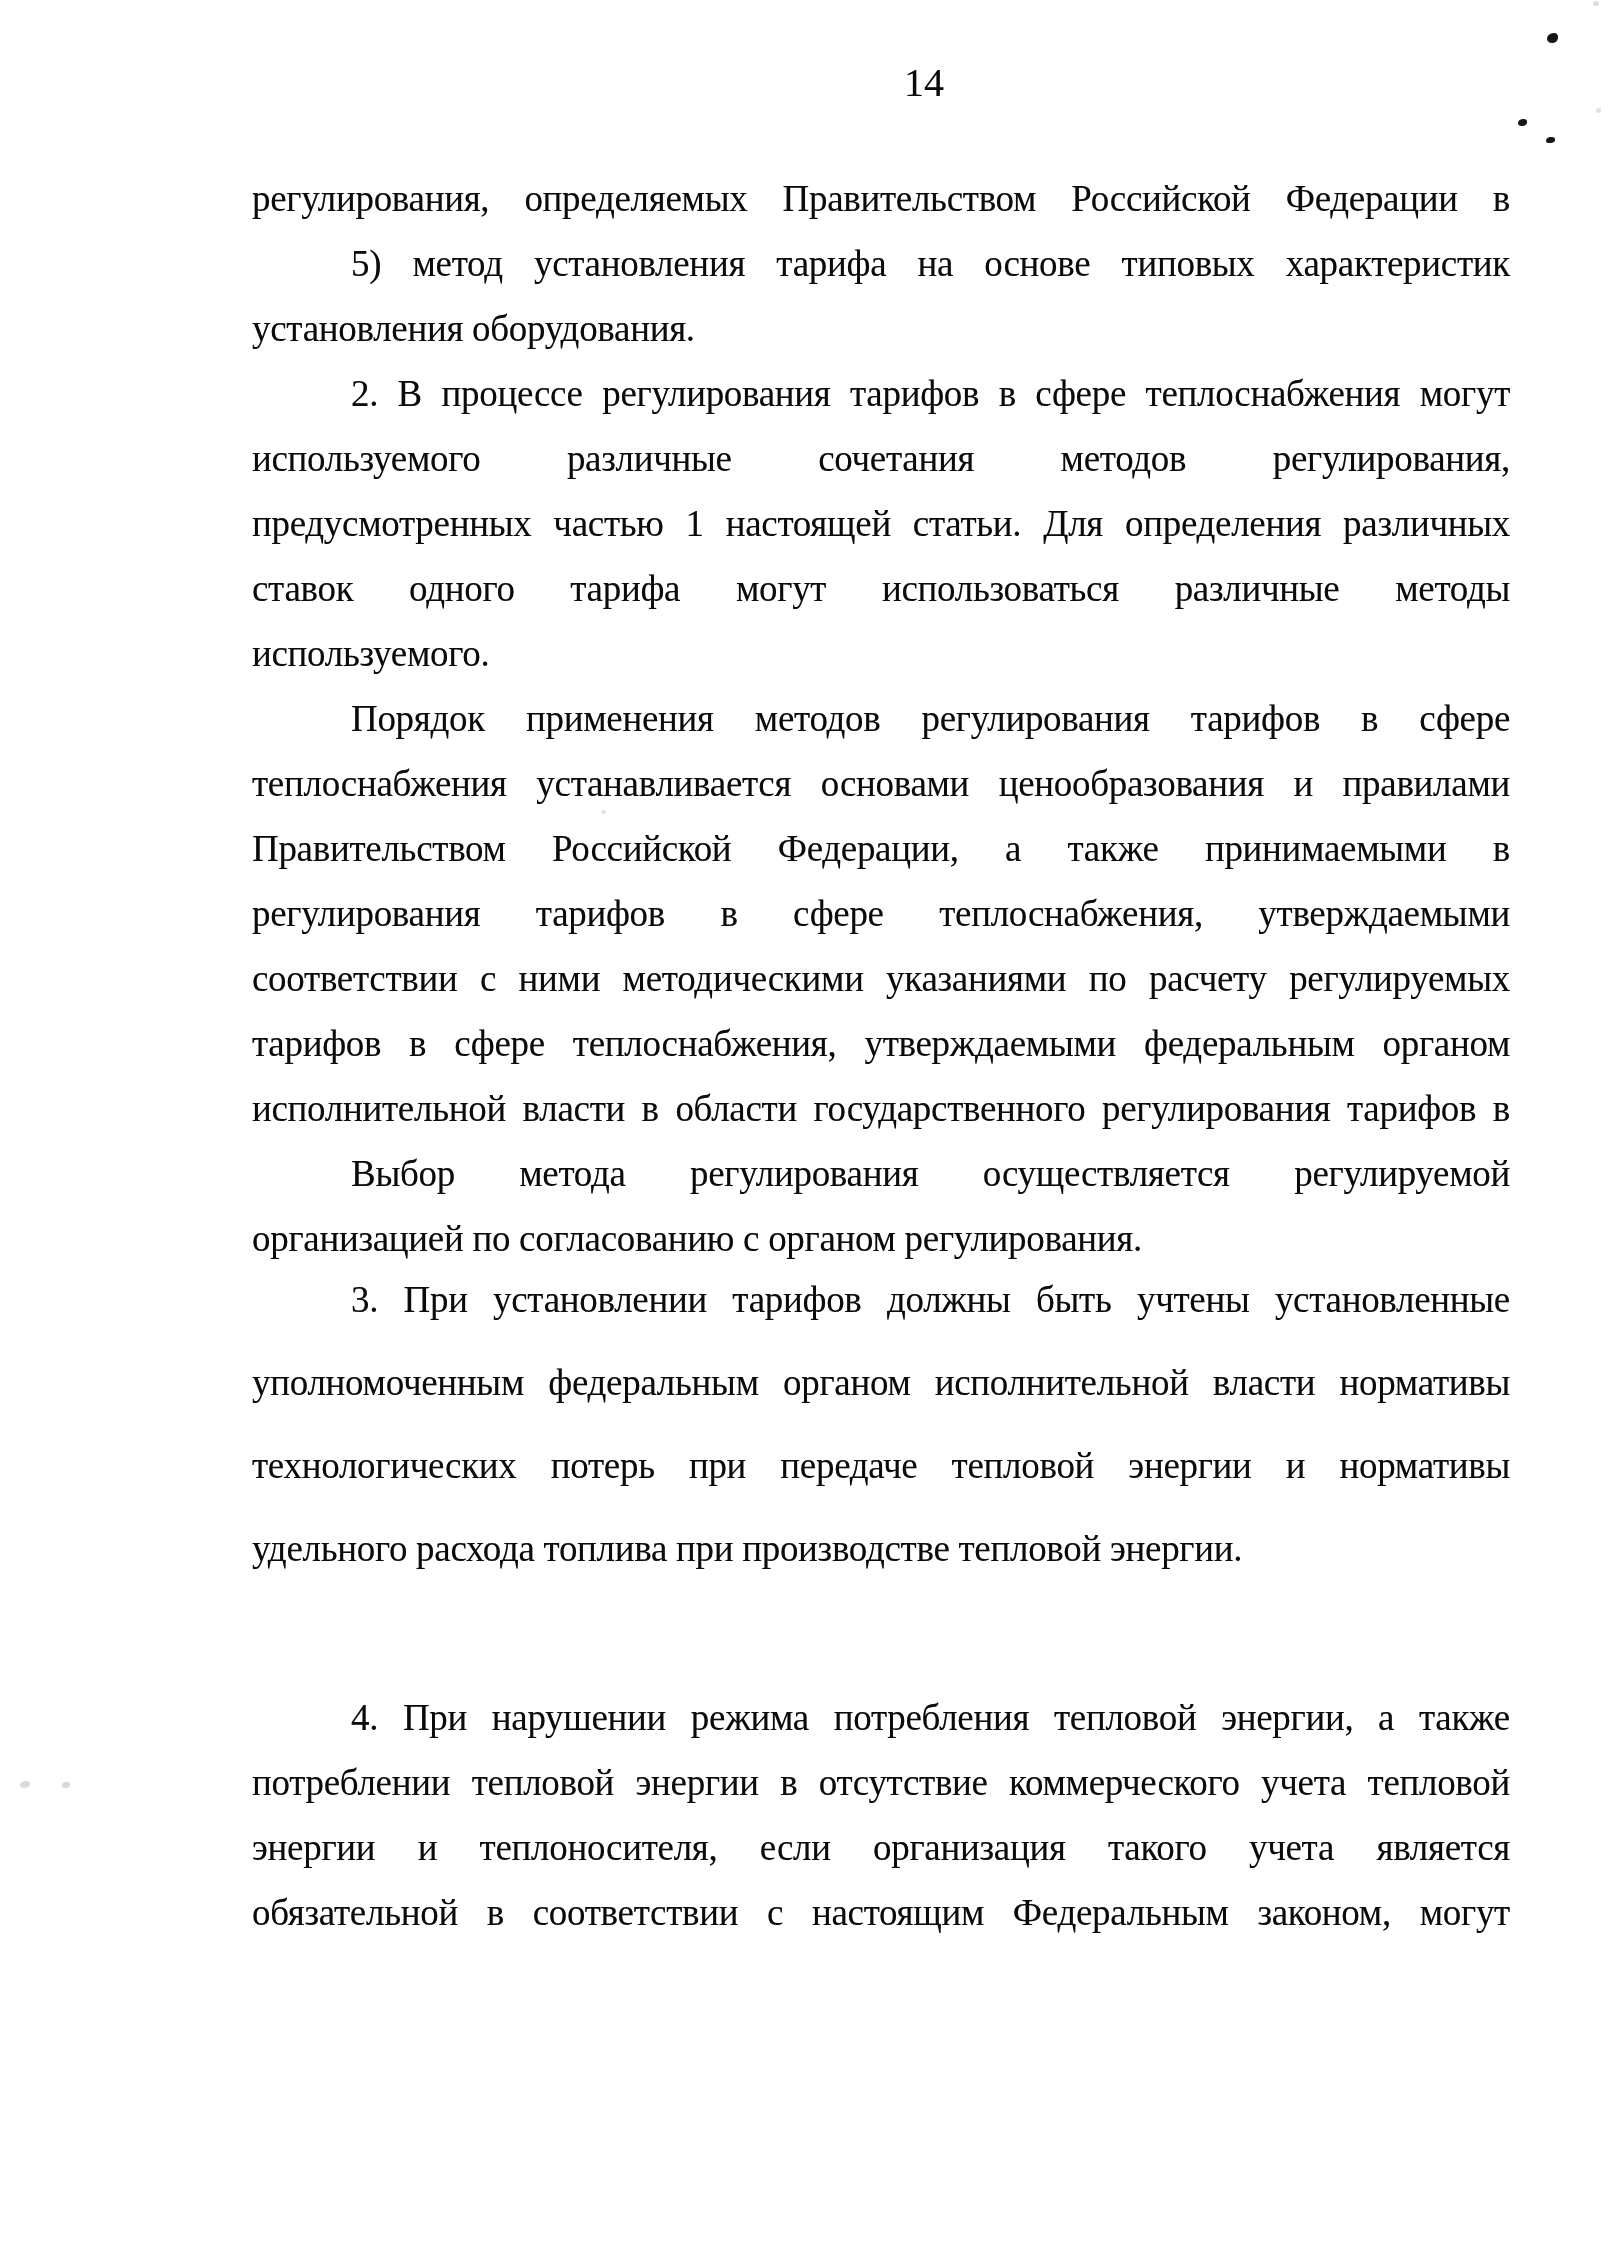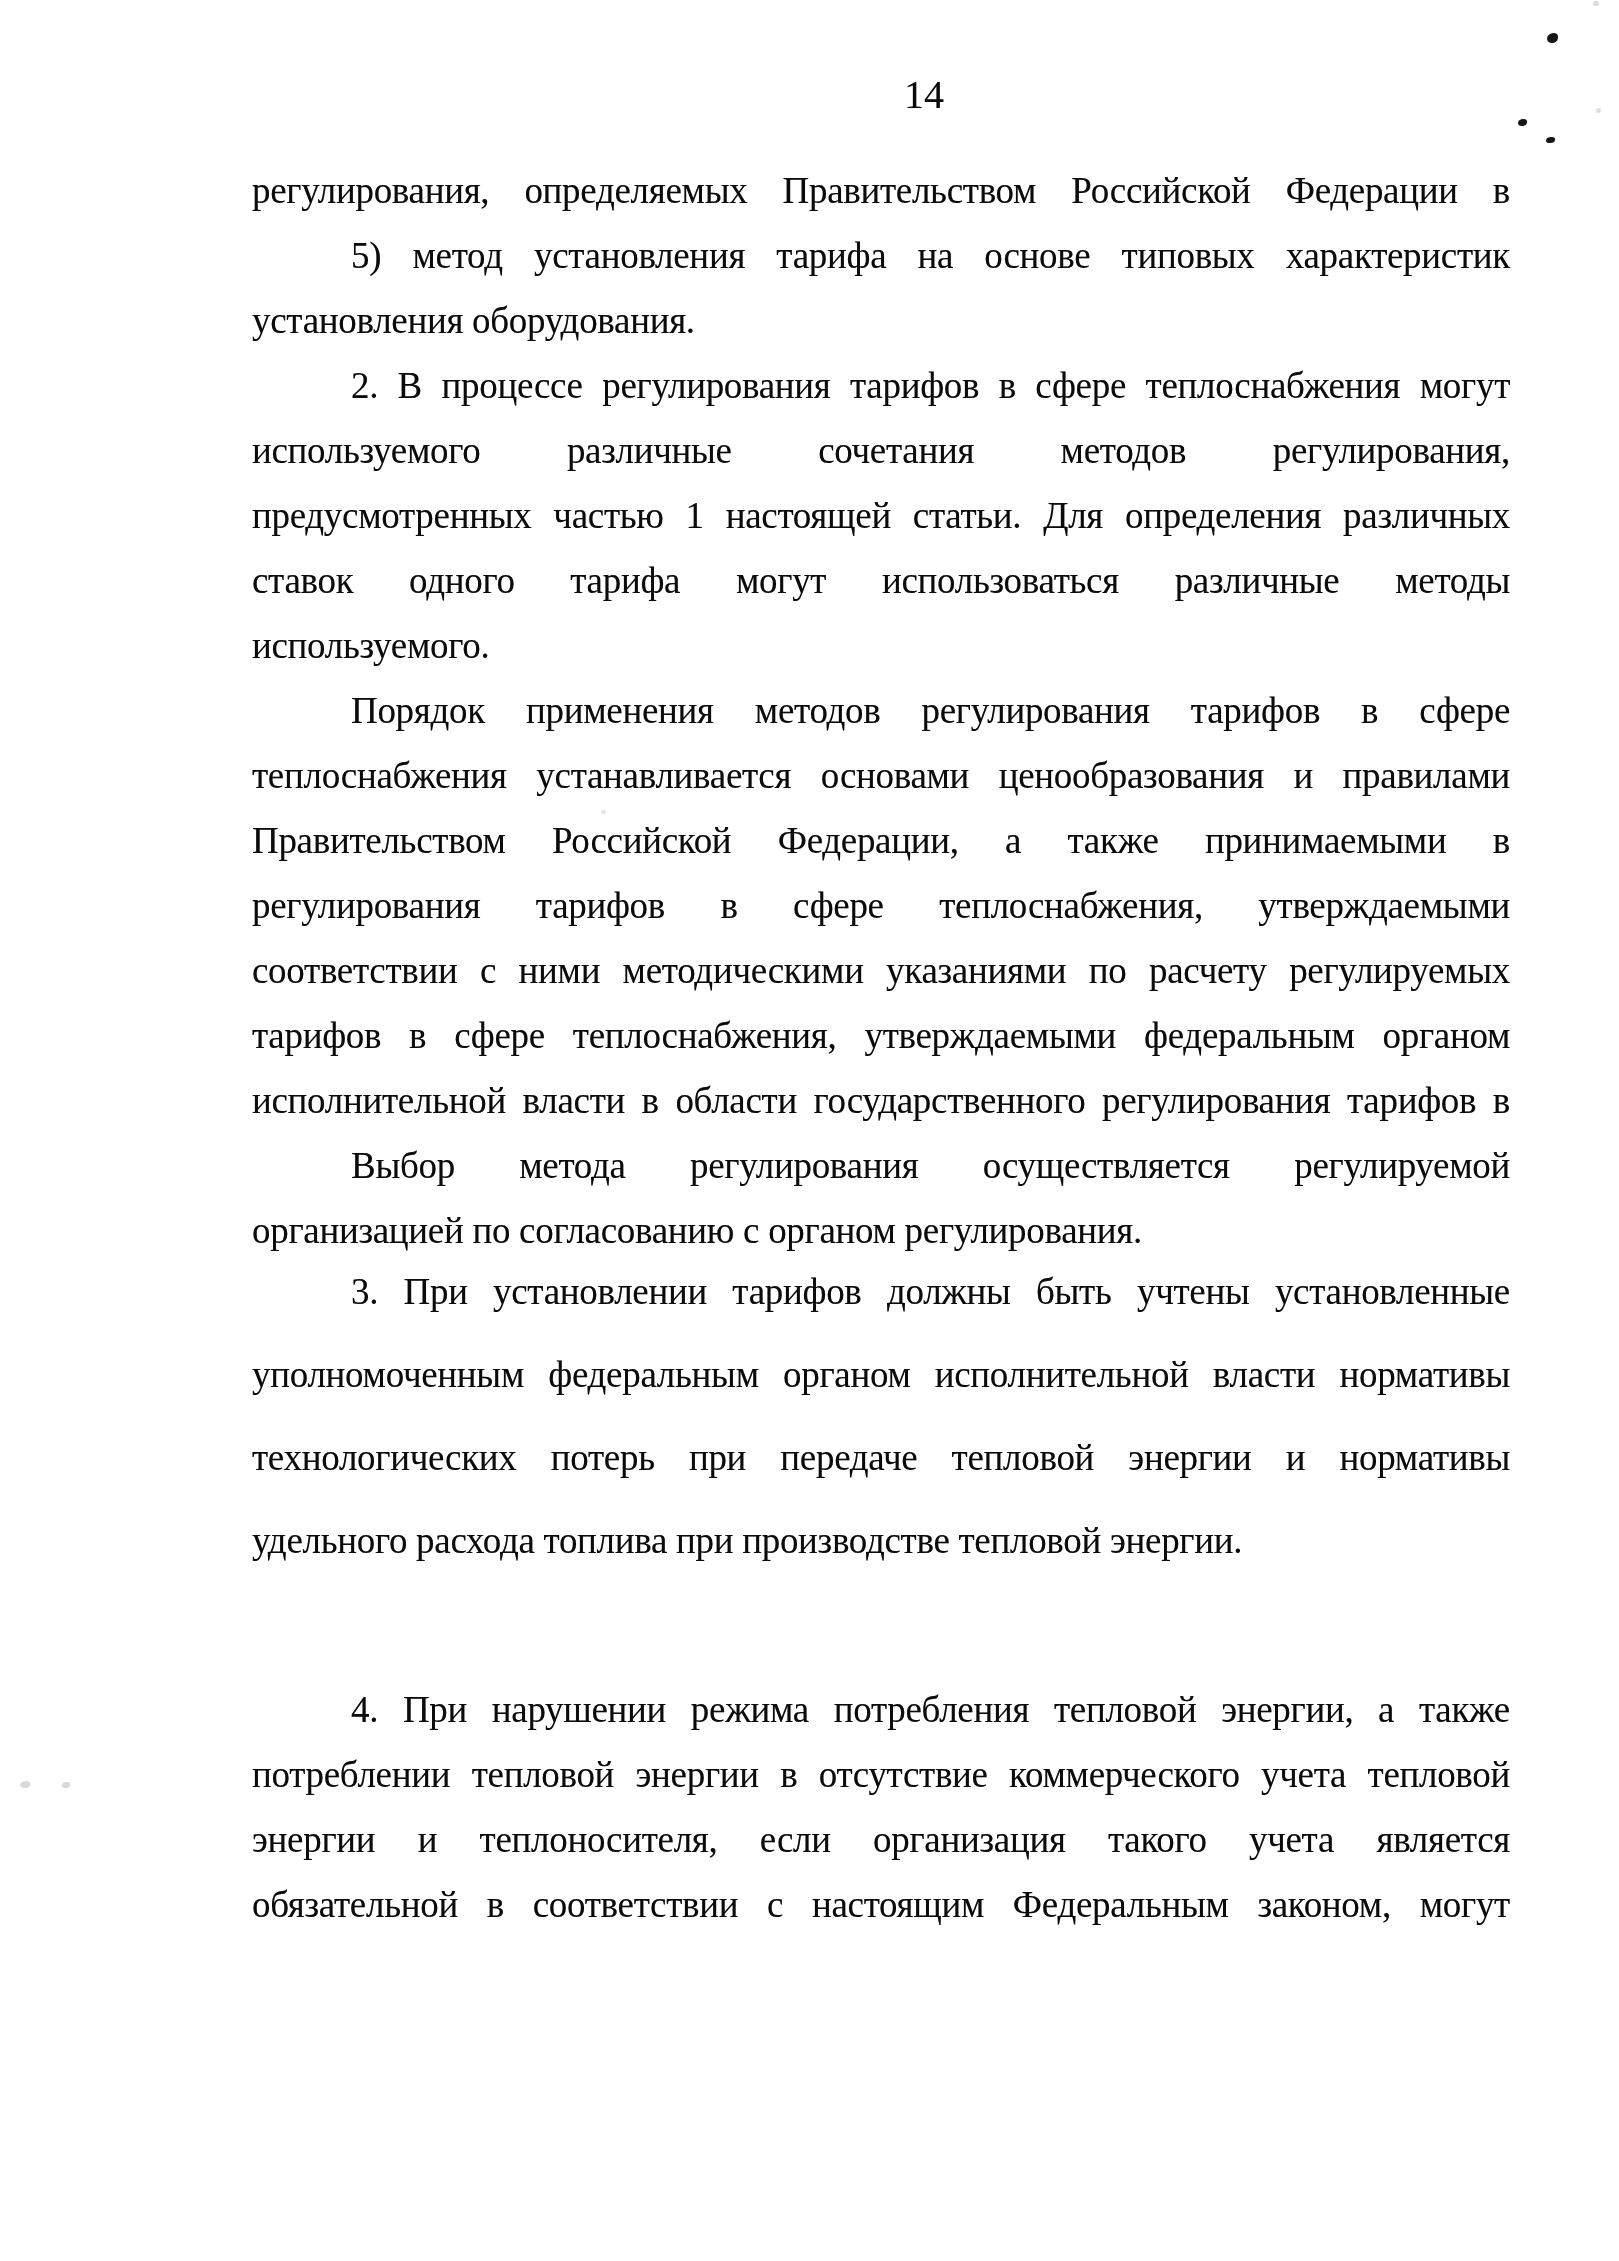--- a/index.html
+++ b/index.html
@@ -18,7 +18,7 @@
   }
   .page-number {
     position: absolute;
-    top: 74px;
+    top: 62px;
     left: 892px;
     width: 64px;
     text-align: center;

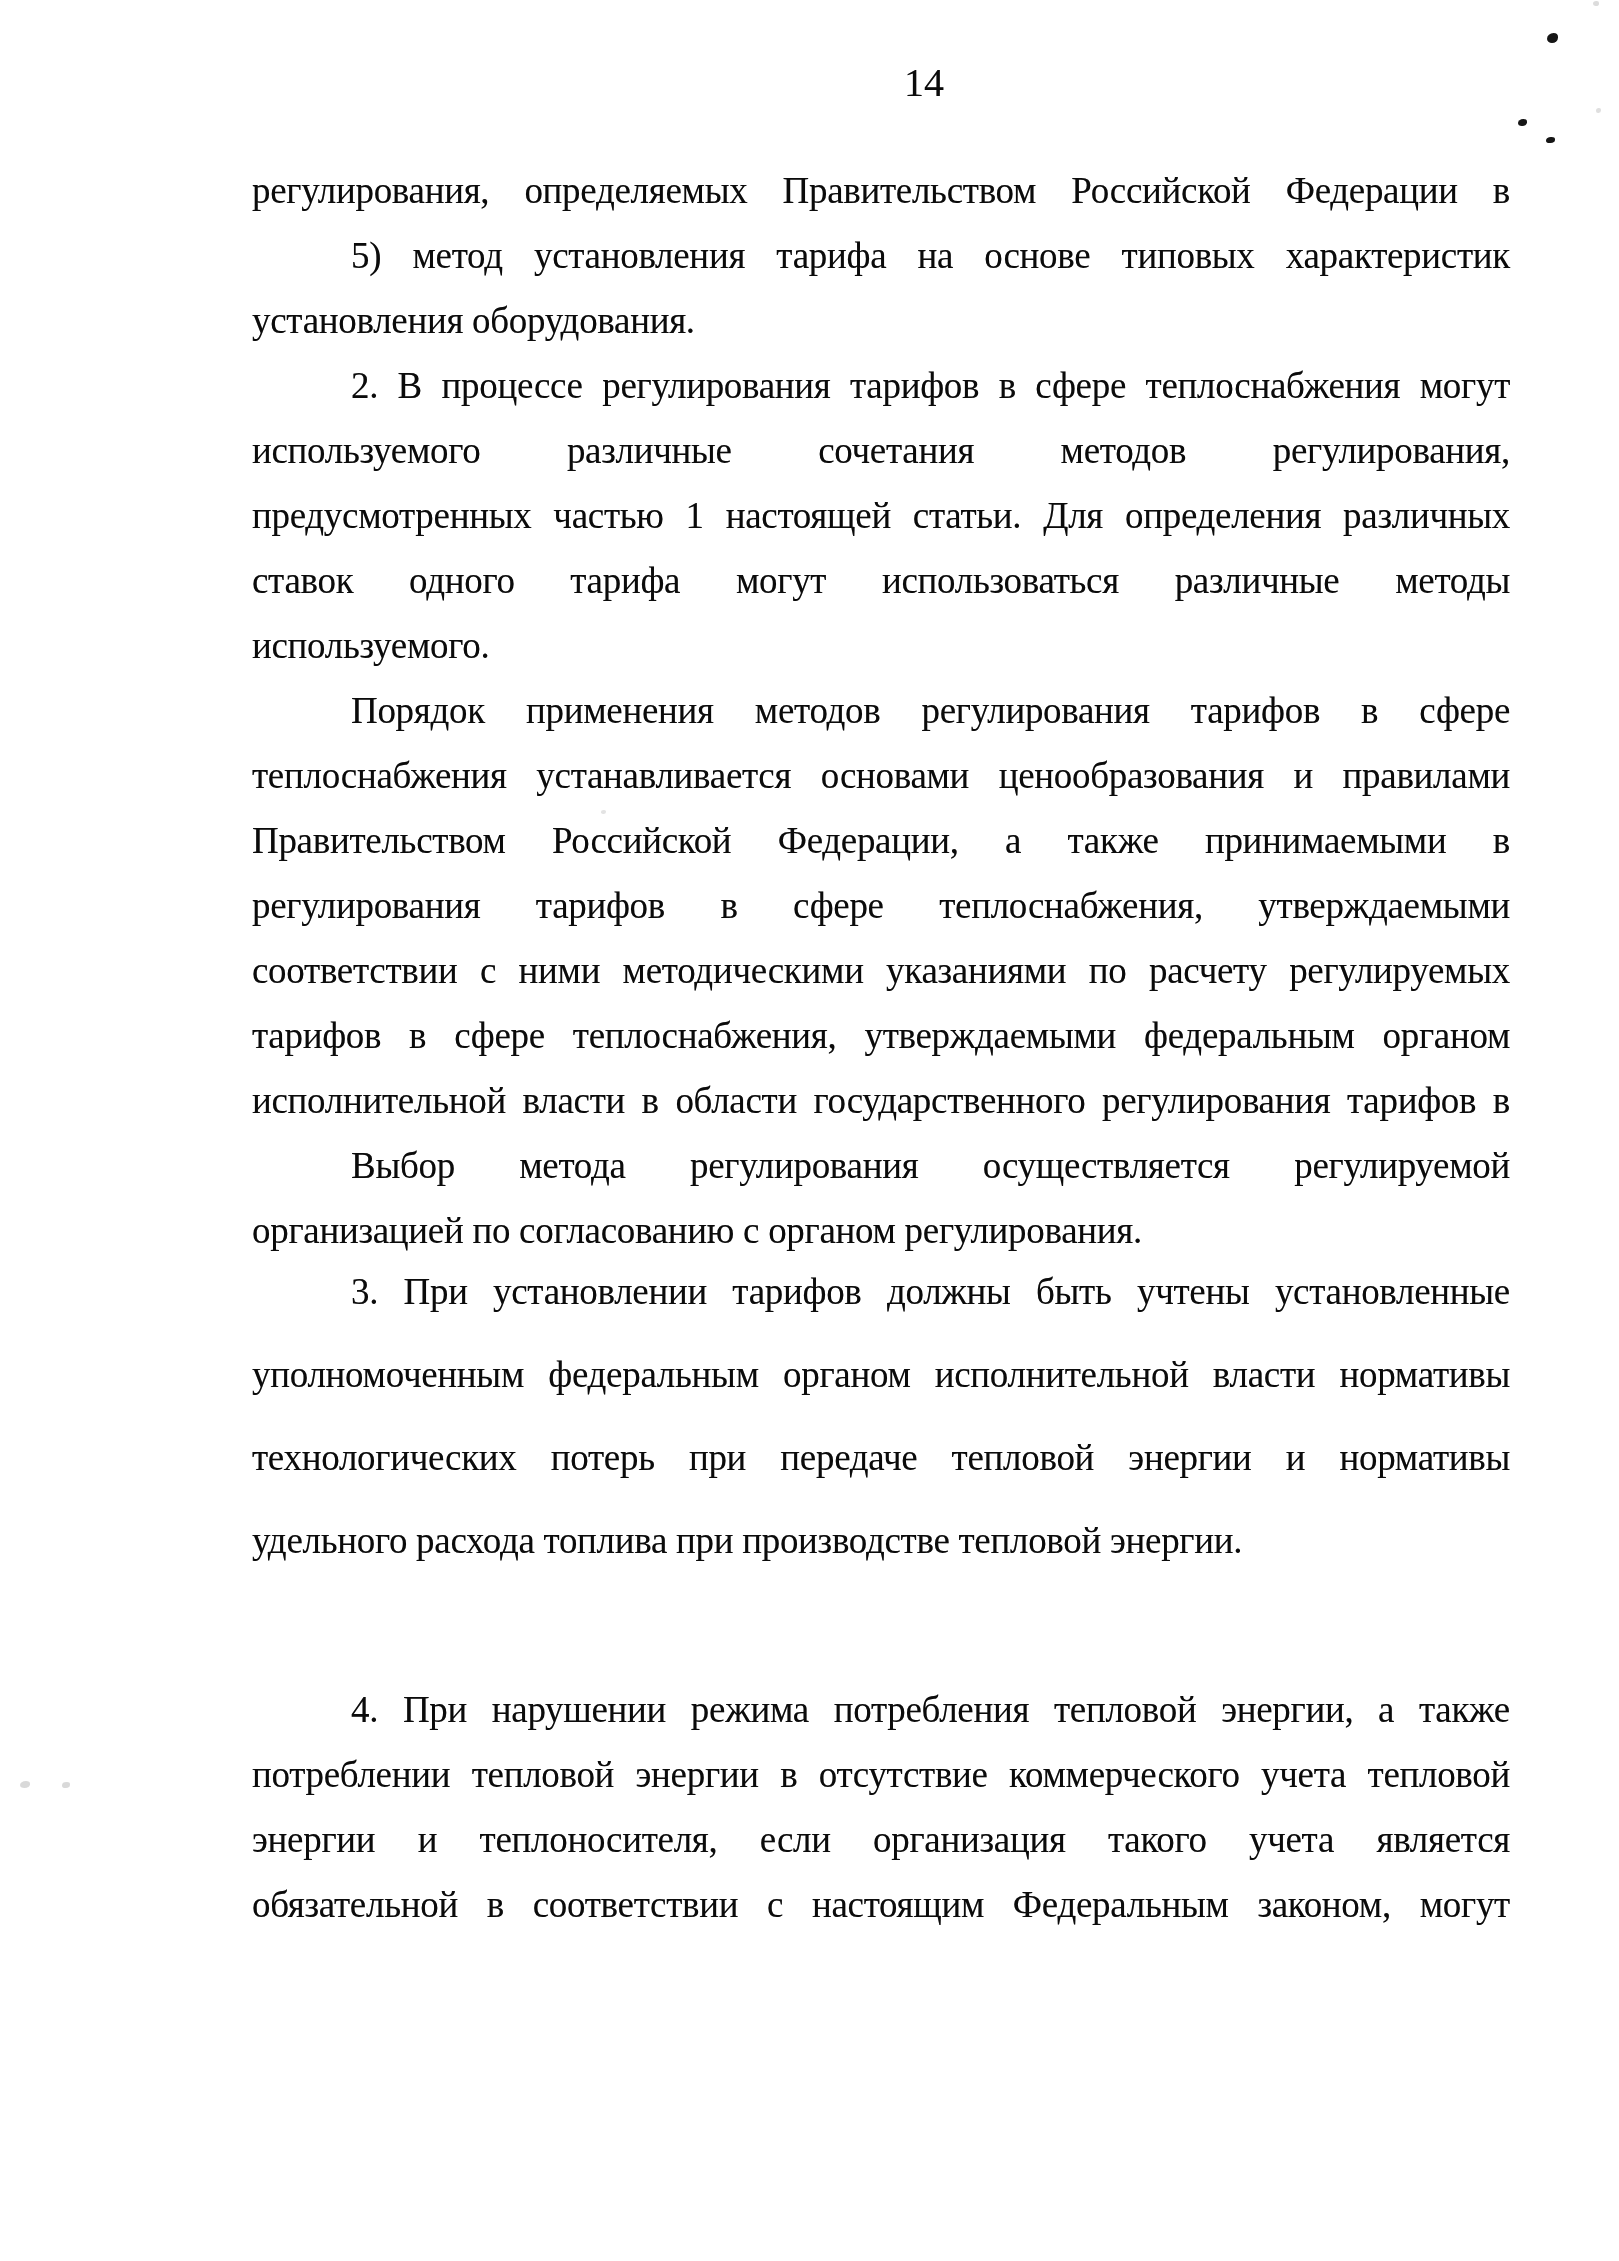--- a/index.html
+++ b/index.html
@@ -28,7 +28,7 @@
   }
   .text-block {
     position: absolute;
-    top: 158px;
+    top: 166px;
     left: 252px;
     width: 1258px;
     font-size: 37px;

